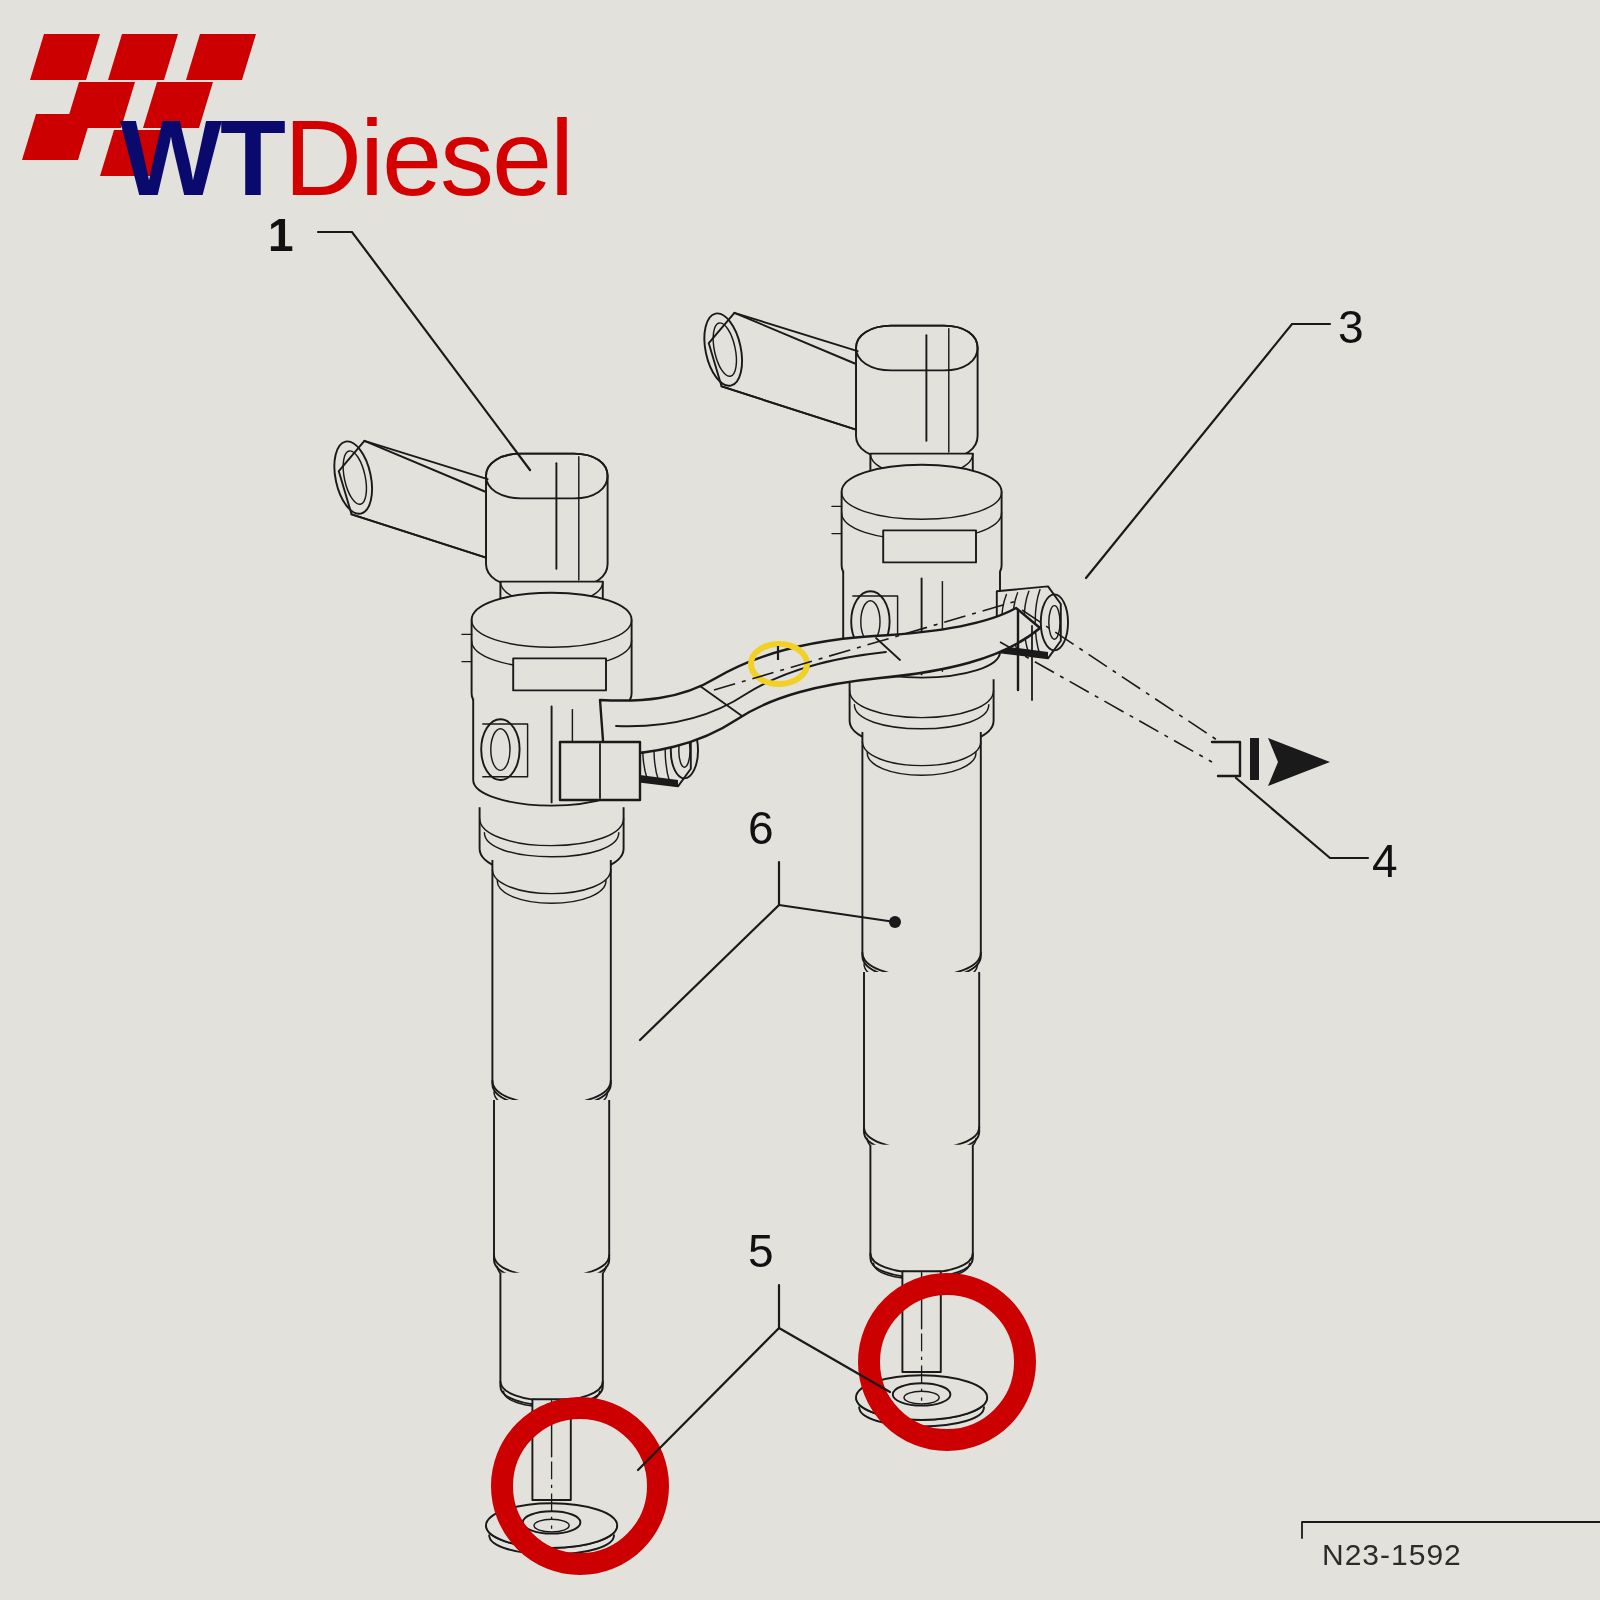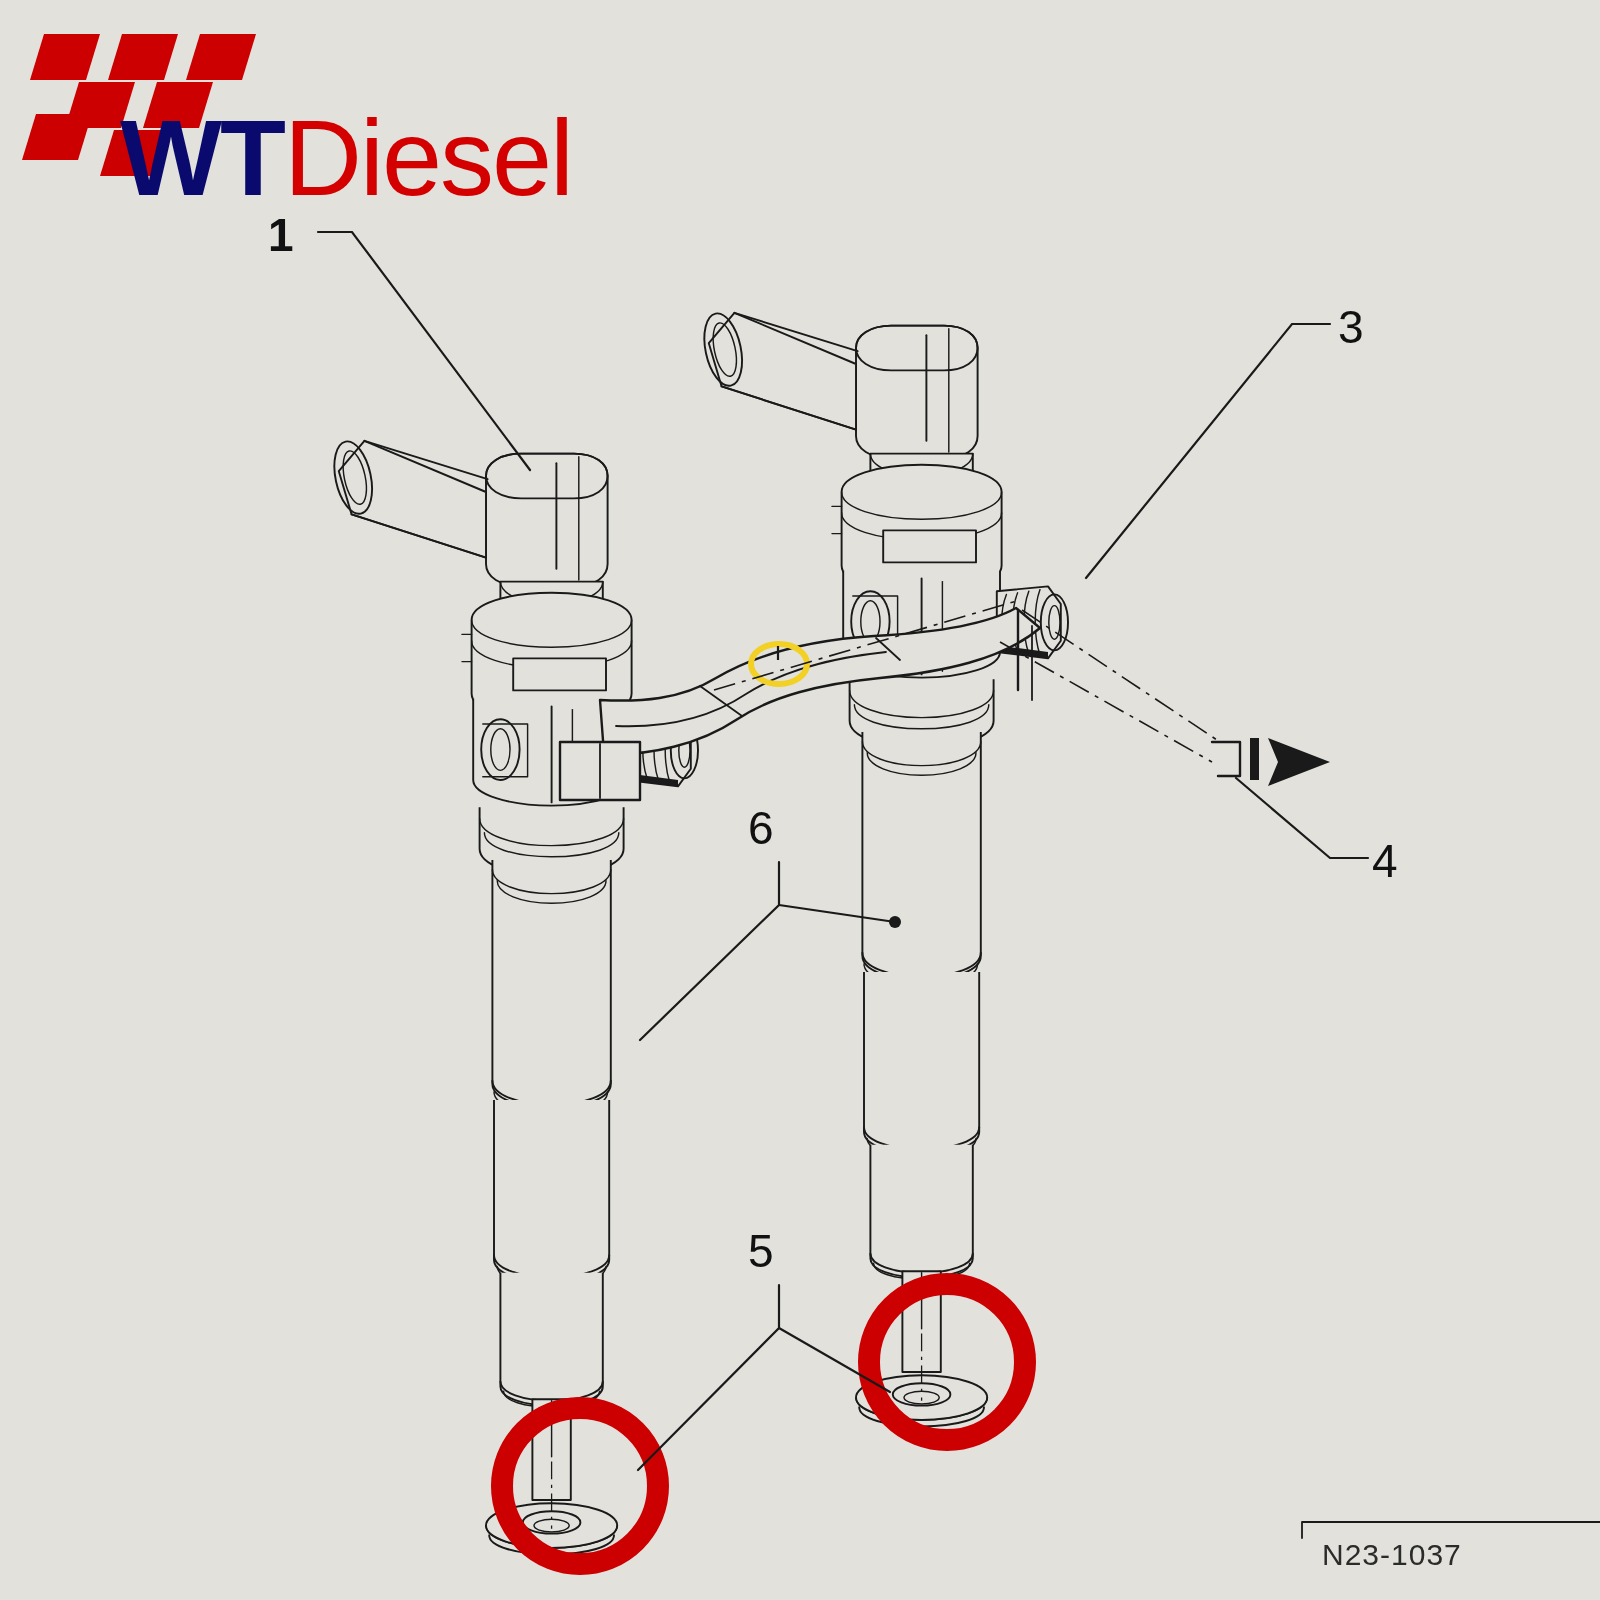--- a/index.html
+++ b/index.html
@@ -279,7 +279,7 @@
   <div class="callout" id="callout-6">6</div>
 
   <div id="partnum">
-    <div id="partnum-text">N23-1037</div>
+    <div id="partnum-text">N23-1592</div>
   </div>
 
 </div>

